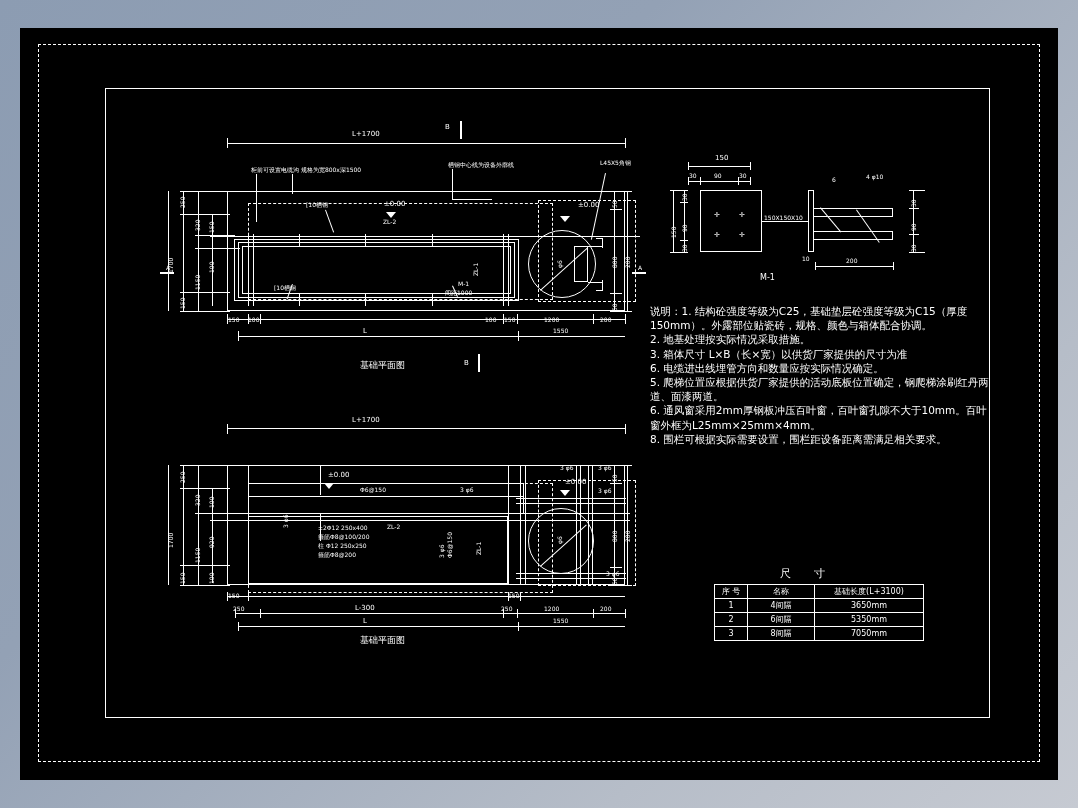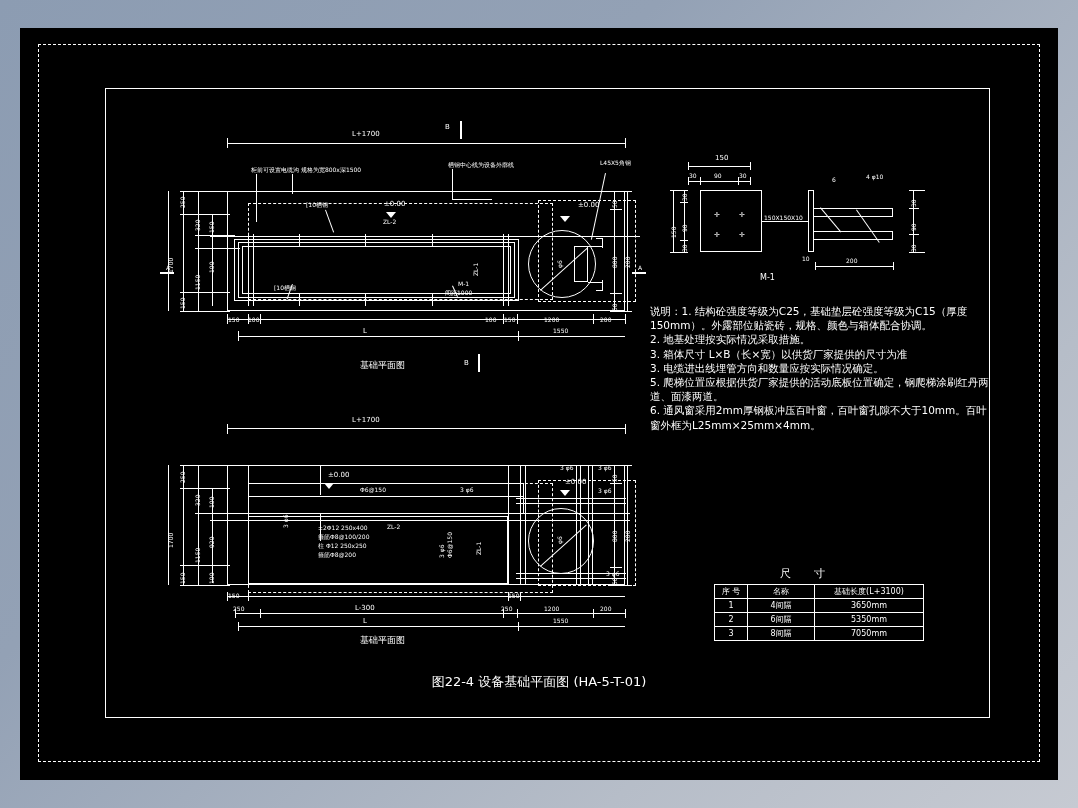--- a/index.html
+++ b/index.html
@@ -345,7 +345,7 @@
     <div class="note-line"><span>说明：</span><span>1. 结构砼强度等级为C25，基础垫层砼强度等级为C15（厚度150mm）。外露部位贴瓷砖，规格、颜色与箱体配合协调。</span></div>
     <div class="note-line">2. 地基处理按实际情况采取措施。</div>
     <div class="note-line">3. 箱体尺寸 L×B（长×宽）以供货厂家提供的尺寸为准</div>
-    <div class="note-line">3. 电缆进出线埋管方向和数量应按实际情况确定。</div>
+    <div class="note-line">6. 电缆进出线埋管方向和数量应按实际情况确定。</div>
     <div class="note-line">5. 爬梯位置应根据供货厂家提供的活动底板位置确定，钢爬梯涂刷红丹两道、面漆两道。</div>
     <div class="note-line">6. 通风窗采用2mm厚钢板冲压百叶窗，百叶窗孔隙不大于10mm。百叶窗外框为L25mm×25mm×4mm。</div>
   </div>

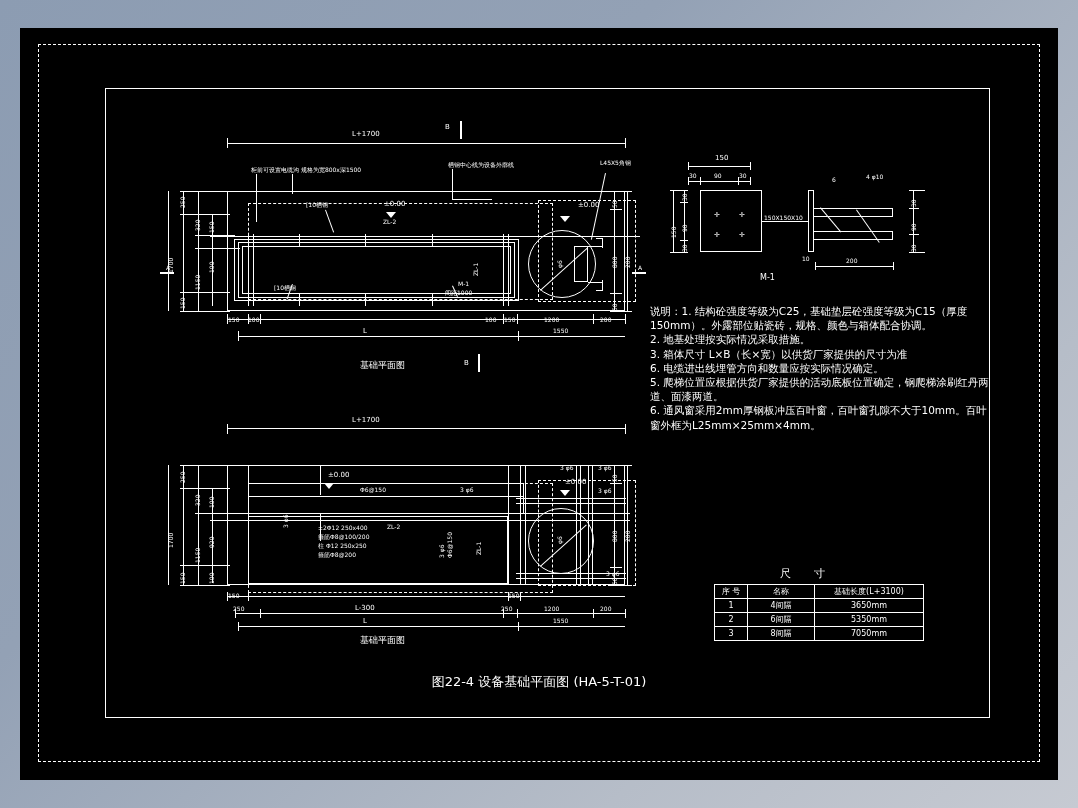--- a/index.html
+++ b/index.html
@@ -348,6 +348,7 @@
     <div class="note-line">6. 电缆进出线埋管方向和数量应按实际情况确定。</div>
     <div class="note-line">5. 爬梯位置应根据供货厂家提供的活动底板位置确定，钢爬梯涂刷红丹两道、面漆两道。</div>
     <div class="note-line">6. 通风窗采用2mm厚钢板冲压百叶窗，百叶窗孔隙不大于10mm。百叶窗外框为L25mm×25mm×4mm。</div>
+    <div class="note-line">8. 围栏可根据实际需要设置，围栏距设备距离需满足相关要求。</div>
   </div>
 
   <div>

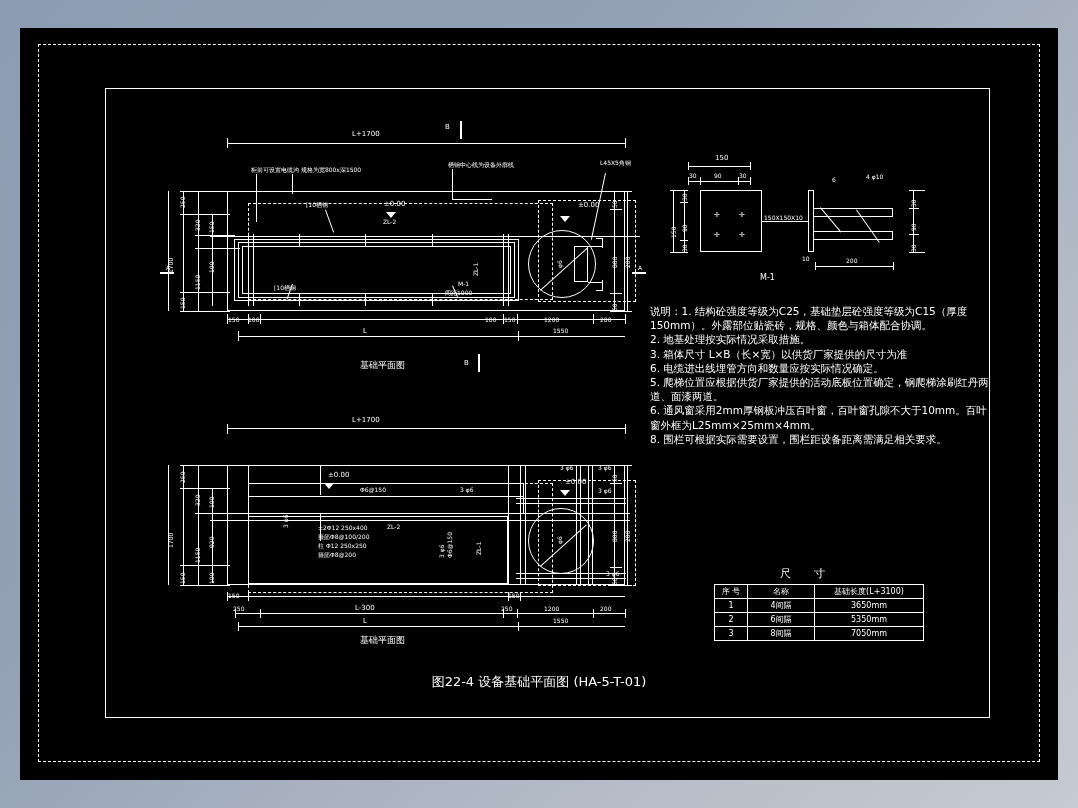--- a/index.html
+++ b/index.html
@@ -502,7 +502,6 @@
     </tbody>
   </table>
 
-  <div id="figure-caption">图22-4 设备基础平面图 (HA-5-T-01)</div>
 
 </div>
 

